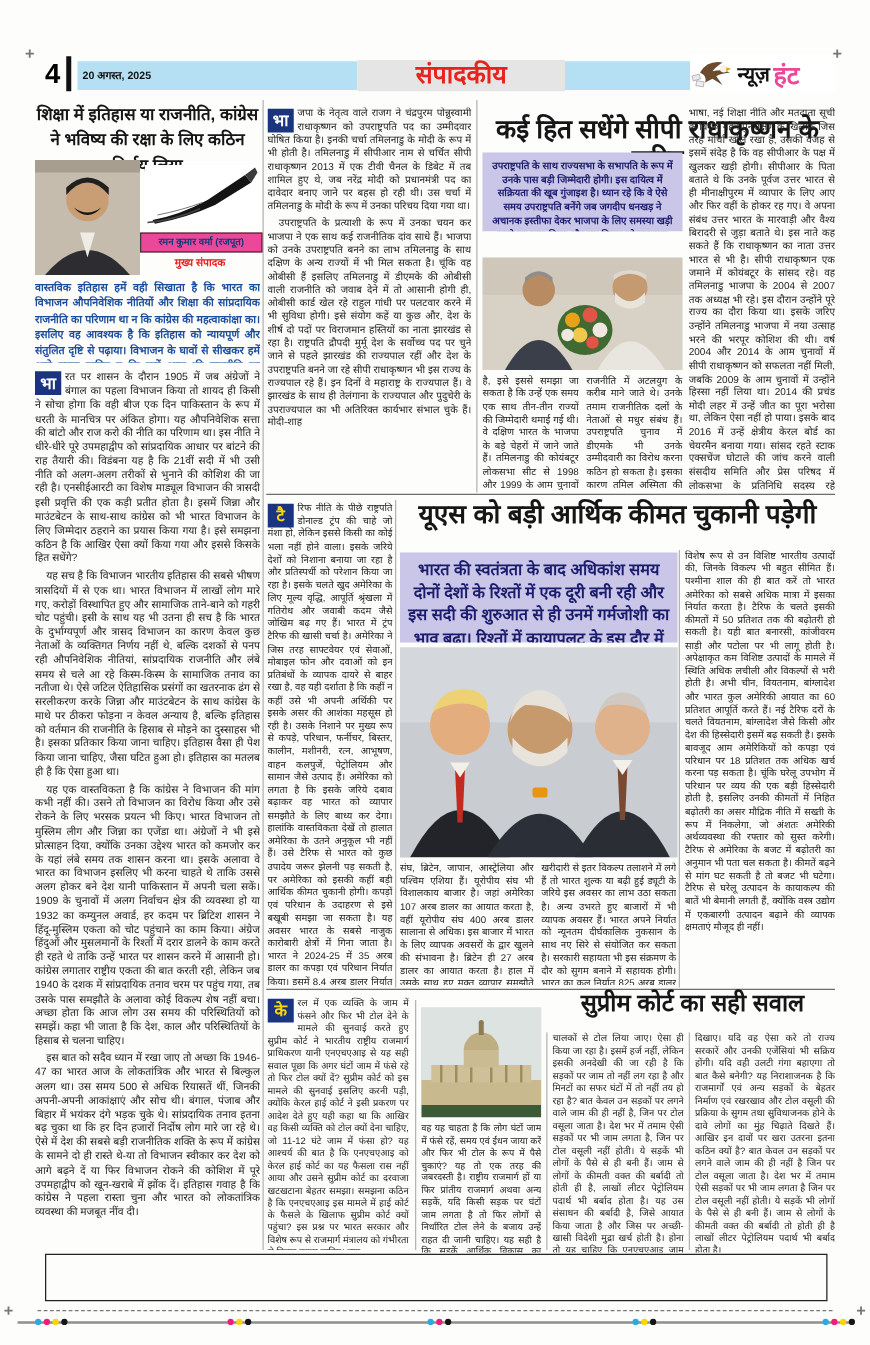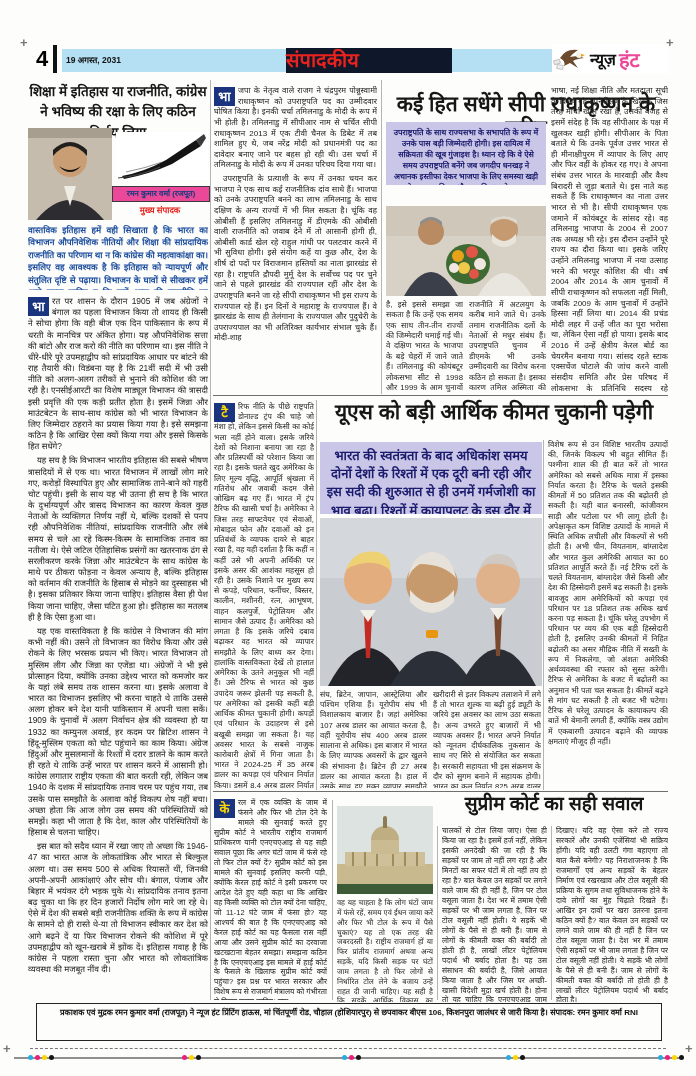--- a/index.html
+++ b/index.html
@@ -55,7 +55,7 @@
   <div>
     <div class="pageno">4</div>
     <div class="mastbar" style="left:62px;width:224px;"></div>
-    <div class="edition-date">19 अगस्त, 2031</div>
+    <div class="edition-date">20 अगस्त, 2025</div>
     <div class="section-title">संपादकीय</div>
     <div class="mastbar" style="left:452px;width:102px;"></div>
     <div class="logo">

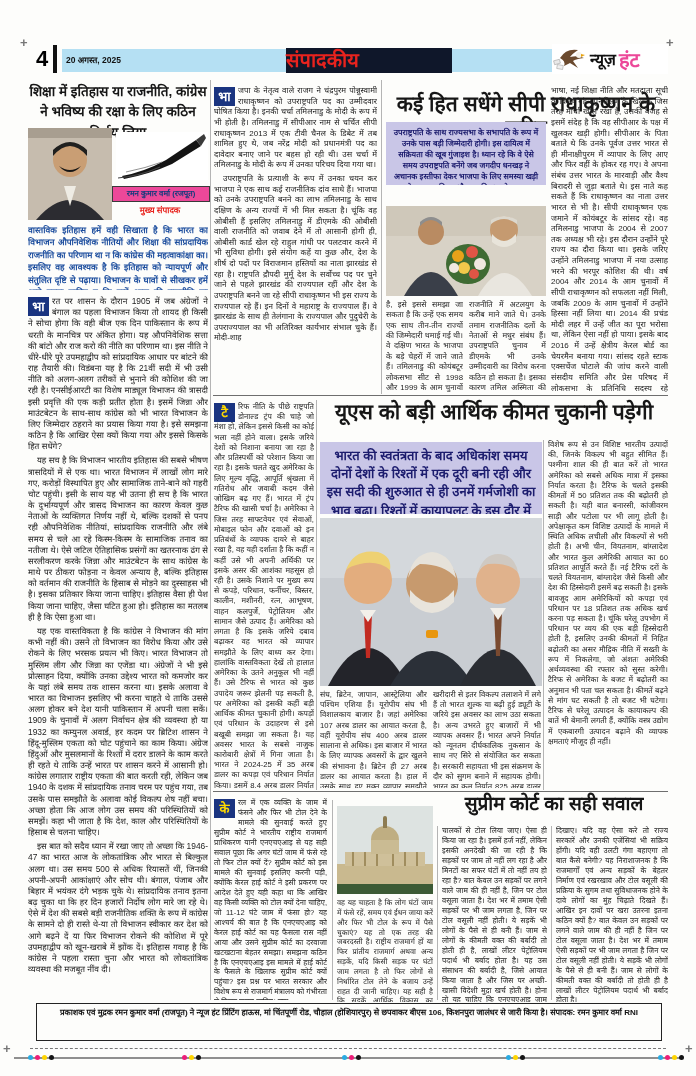--- a/index.html
+++ b/index.html
@@ -14,7 +14,7 @@
   .mastbar{position:absolute;top:49px;height:23px;background:#b5e0f3;}
   .pageno{position:absolute;left:36px;top:45px;font-size:22px;font-weight:bold;color:#000;border-right:4px solid #111;padding-right:5px;line-height:28px;}
   .edition-date{position:absolute;left:66px;top:54px;font-size:8.5px;font-weight:bold;color:#111;}
-  .section-title{position:absolute;left:286px;top:48px;width:166px;font-size:20px;font-weight:bold;color:#e8231e;background:#0f172a;height:25px;line-height:25px;}
+  .section-title{position:absolute;left:286px;top:48px;width:166px;text-align:center;font-size:20px;font-weight:bold;color:#e8231e;background:#e5e5e5;height:25px;line-height:25px;}
   .logo{position:absolute;left:552px;top:44px;width:116px;height:30px;display:flex;align-items:center;background:#fff;}
   .logo-w1{font-size:16px;font-weight:bold;color:#111;margin-left:2px;}
   .logo-w2{font-size:20px;font-weight:bold;color:#ec4899;margin-left:3px;}

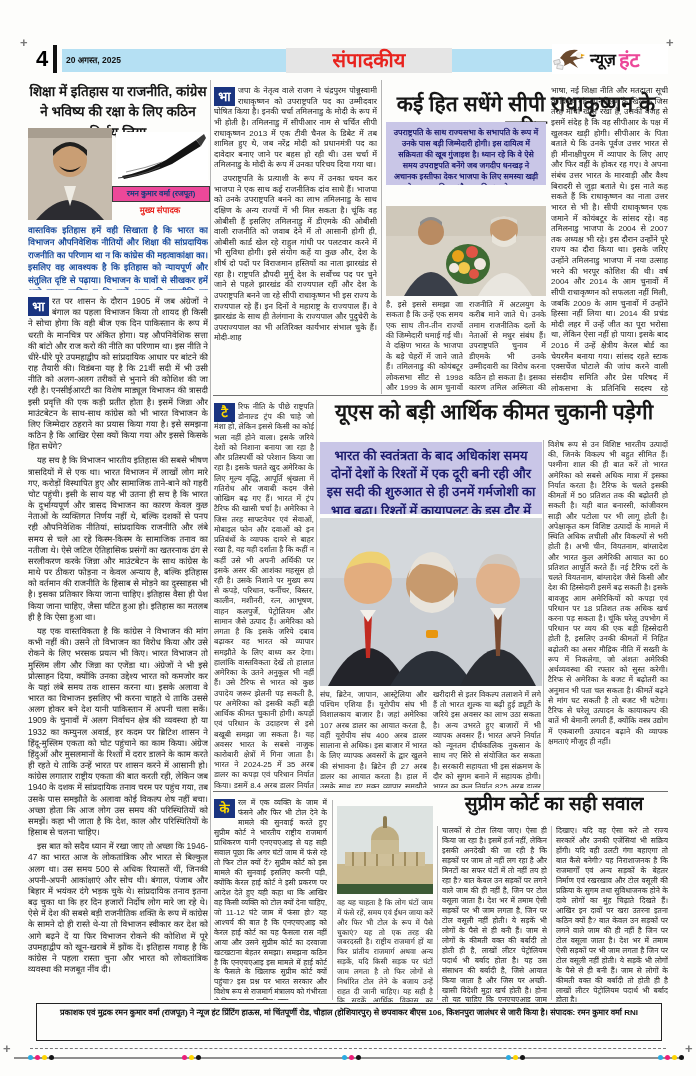--- a/index.html
+++ b/index.html
@@ -221,7 +221,6 @@
   <div class="abs bodytext" style="left:556px;top:826px;width:112px;height:176px;font-size:7.5px;">दिखाए। यदि वह ऐसा करे तो राज्य सरकारें और उनकी एजेंसियां भी सक्रिय होंगी। यदि वही उलटी गंगा बहाएगा तो बात कैसे बनेगी? यह निराशाजनक है कि राजमार्गों एवं अन्य सड़कों के बेहतर निर्माण एवं रखरखाव और टोल वसूली की प्रक्रिया के सुगम तथा सुविधाजनक होने के दावे लोगों का मुंह चिढ़ाते दिखते हैं। आखिर इन दावों पर खरा उतरना इतना कठिन क्यों है? बात केवल उन सड़कों पर लगने वाले जाम की ही नहीं है जिन पर टोल वसूला जाता है। देश भर में तमाम ऐसी सड़कों पर भी जाम लगता है जिन पर टोल वसूली नहीं होती। ये सड़कें भी लोगों के पैसे से ही बनी हैं। जाम से लोगों के कीमती वक्त की बर्बादी तो होती ही है लाखों लीटर पेट्रोलियम पदार्थ भी बर्बाद होता है।</div>
 
   <div class="imprint">
-    <div>प्रकाशक एवं मुद्रक रमन कुमार वर्मा (राजपूत) ने न्यूज हंट प्रिंटिंग हाऊस, मां चिंतपूर्णी रोड, चौहाल (होशियारपुर) से छपवाकर बीएस 106, किशनपुरा जालंधर से जारी किया है। संपादक: रमन कुमार वर्मा RNI</div>
   </div>
 
   <div class="dashrule"></div>

